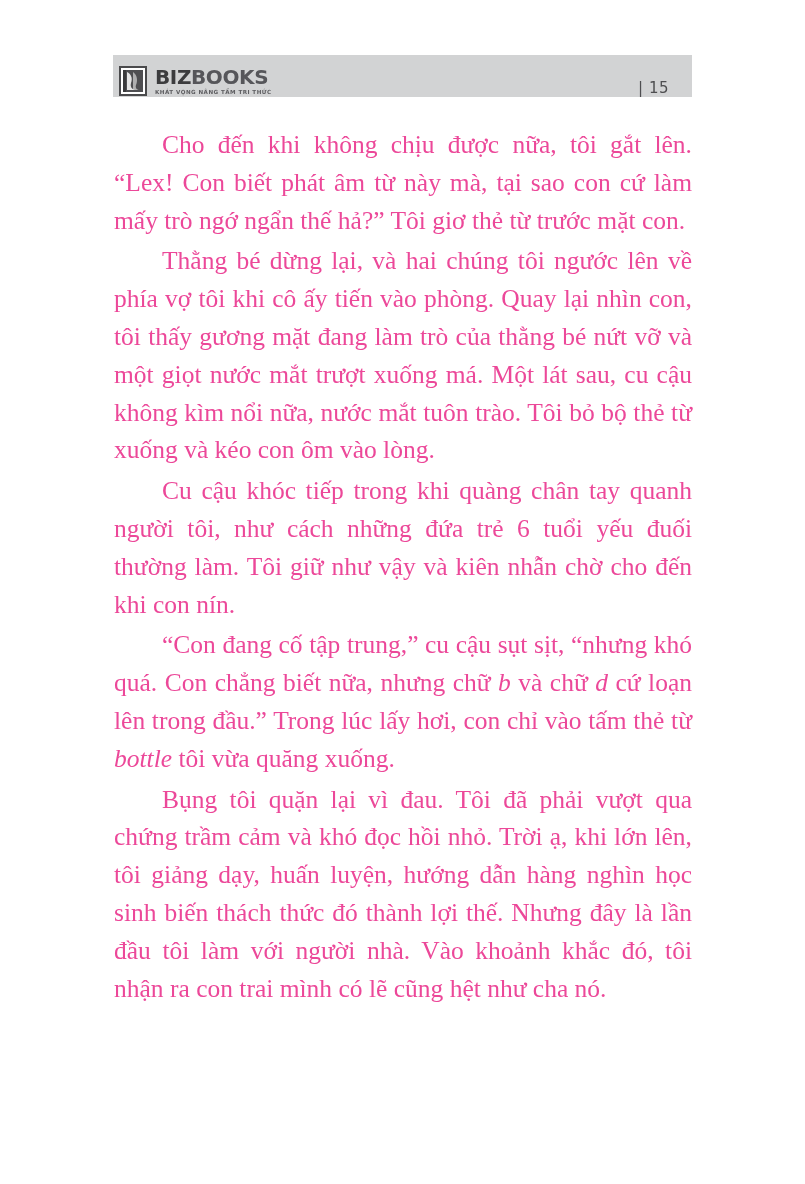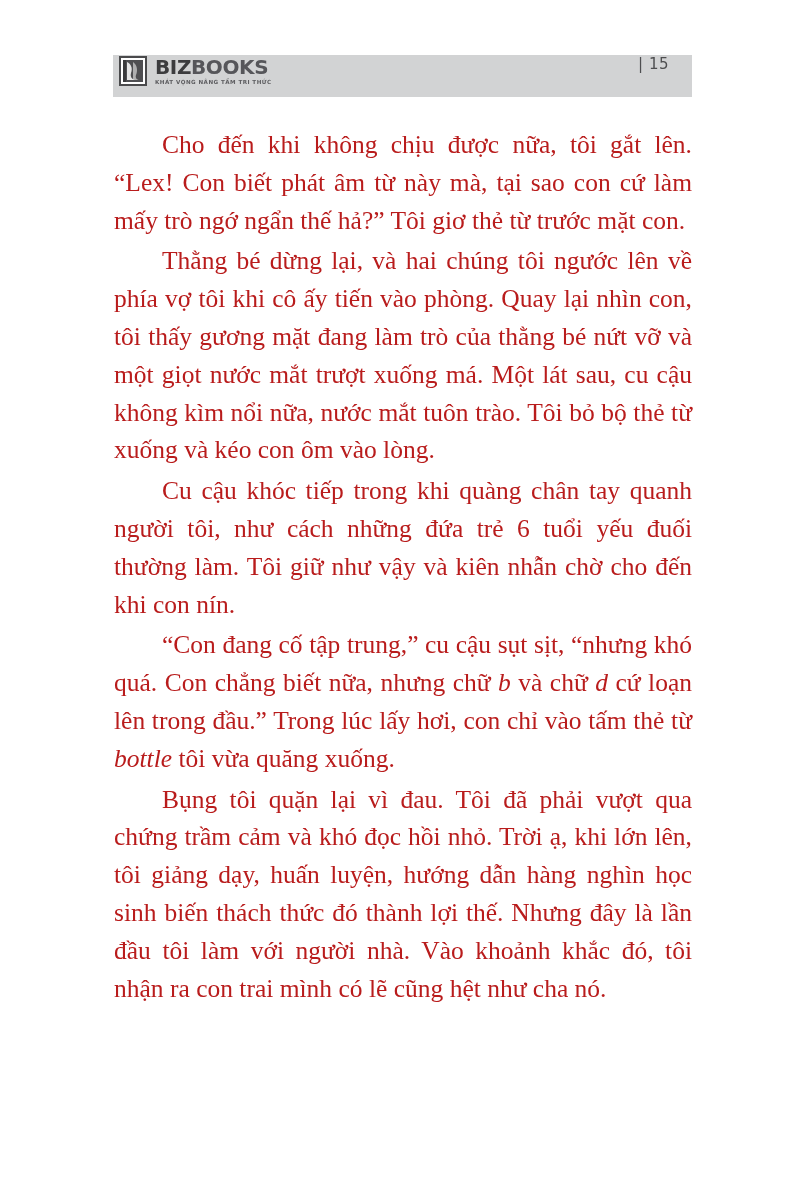--- a/index.html
+++ b/index.html
@@ -25,7 +25,7 @@
     height: 42px;
     background: #d2d3d4;
     display: flex;
-    align-items: flex-start;
+    align-items: flex-end;
     justify-content: space-between;
   }
 

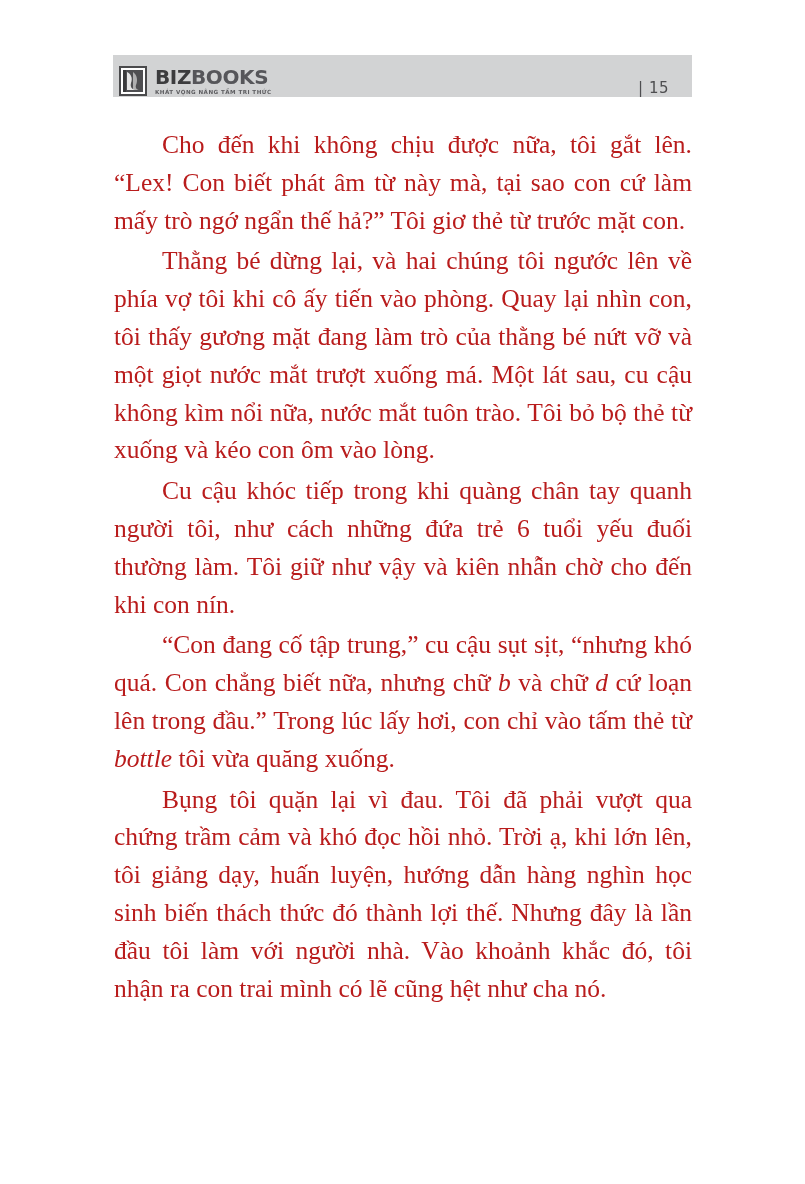--- a/index.html
+++ b/index.html
@@ -94,7 +94,7 @@
     text-indent: 48px;
     font-size: 25.5px;
     line-height: 37.8px;
-    color: #b91c1c;
+    color: #ec4899;
     font-family: "Liberation Serif", "DejaVu Serif", serif;
   }
 

